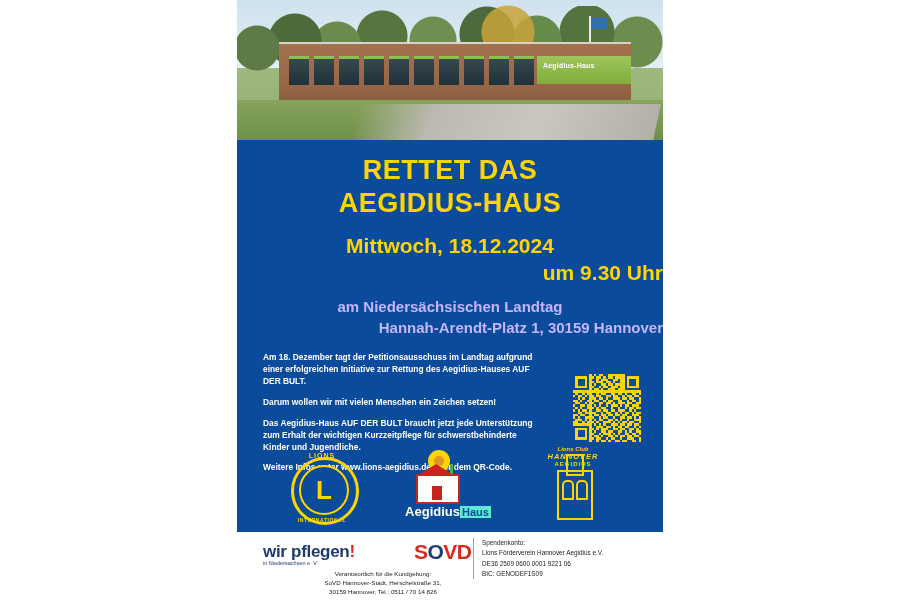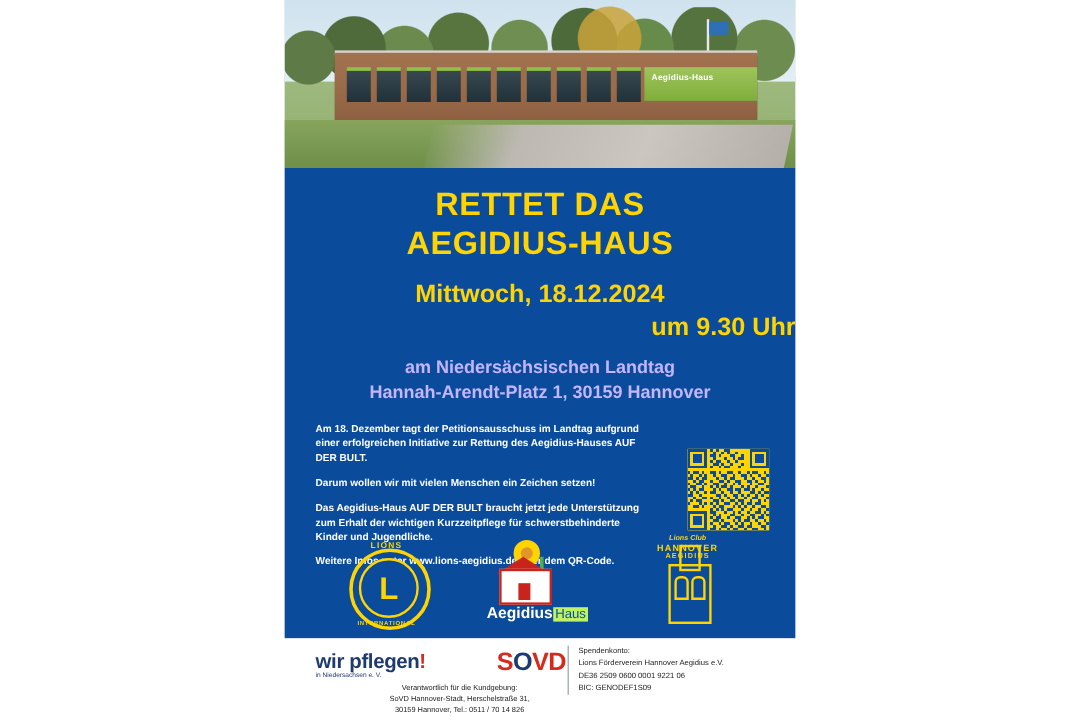--- a/index.html
+++ b/index.html
@@ -139,7 +139,7 @@
     font-size:15px;
     line-height:1.35;
   }
-  .place .l2 { display:block; }
+  .place .l2 { display:block;text-align:right; }
   .body-text {
     margin: 14px 0 0 26px;
     width: 272px;

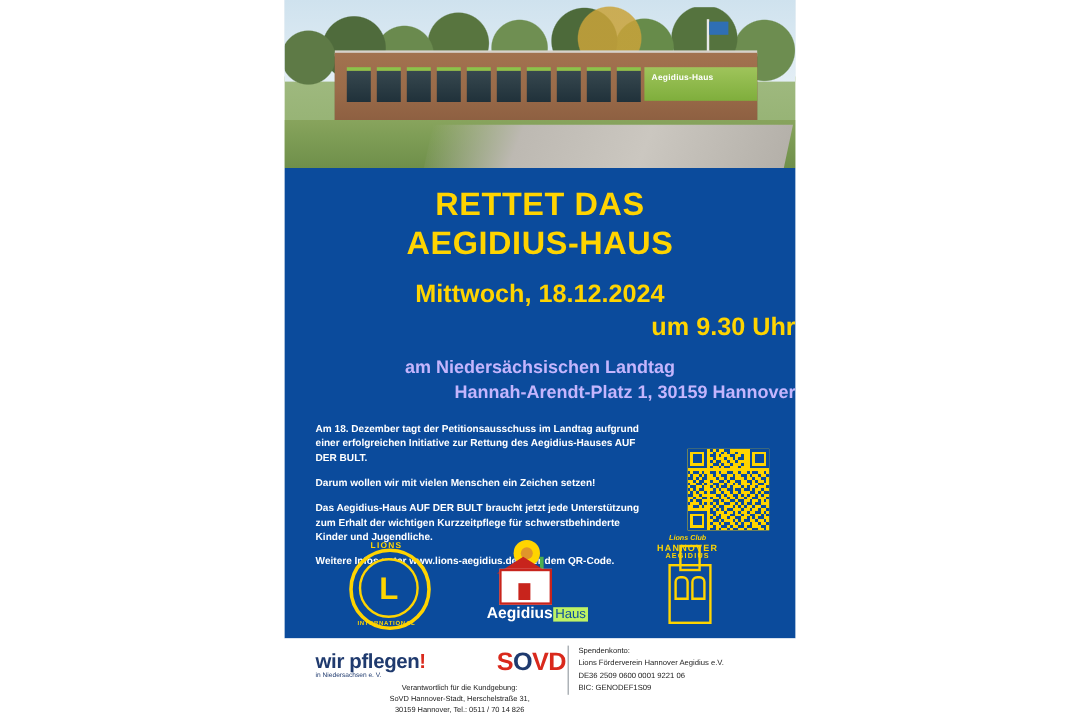--- a/index.html
+++ b/index.html
@@ -222,7 +222,7 @@
   
   .hann { width:78px; height:76px; position:relative; text-align:center; }
   .hann .t1{font-size:6px;color:#ffd400;font-weight:bold;font-style:italic;}
-  .hann .t2{font-size:7.5px;color:#ffd400;font-weight:bold;letter-spacing:1px;}
+  .hann .t2{font-size:7.5px;color:#ffd400;font-weight:bold;letter-spacing:1px;font-style:italic;}
   .hann .t3{font-size:6px;color:#ffd400;font-weight:bold;letter-spacing:1px;}
   .hann .church{
     position:absolute;left:23px;top:24px;width:32px;height:46px;

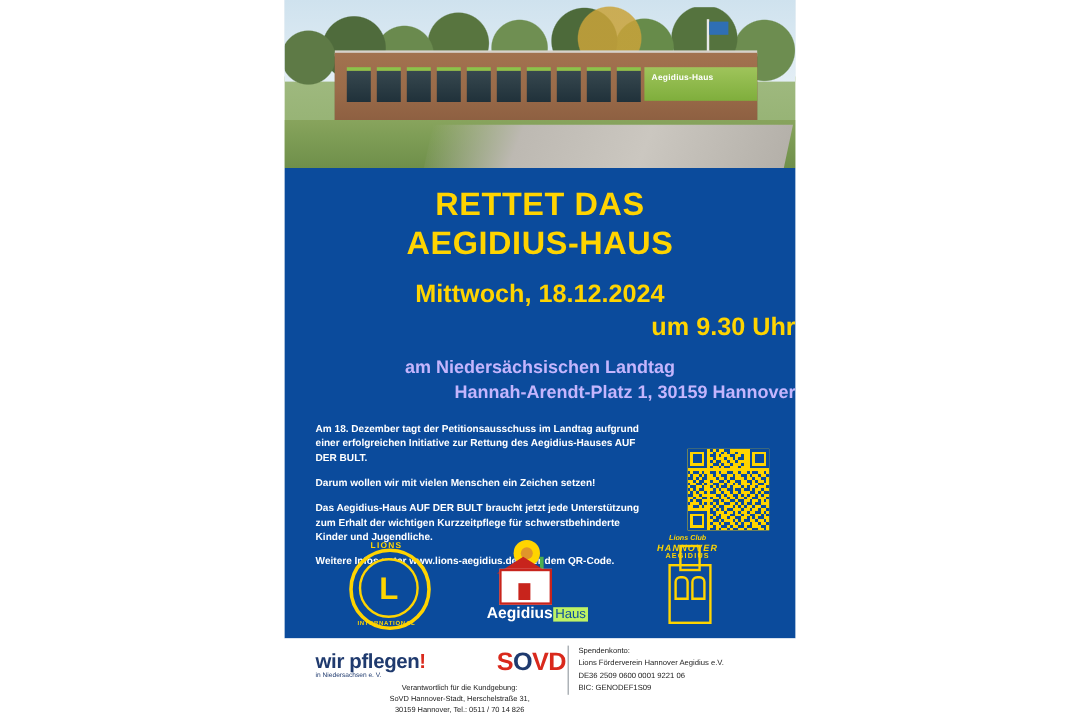--- a/index.html
+++ b/index.html
@@ -217,7 +217,7 @@
   }
   .aeg .word b{color:#ffffff;font-size:13px;font-weight:bold;}
   .aeg .word span{
-    background:#bef264;color:#0b4b9c;font-size:11px;font-weight:normal;padding:0 2px;
+    background:#5eead4;color:#0b4b9c;font-size:11px;font-weight:bold;padding:0 2px;
   }
   
   .hann { width:78px; height:76px; position:relative; text-align:center; }

